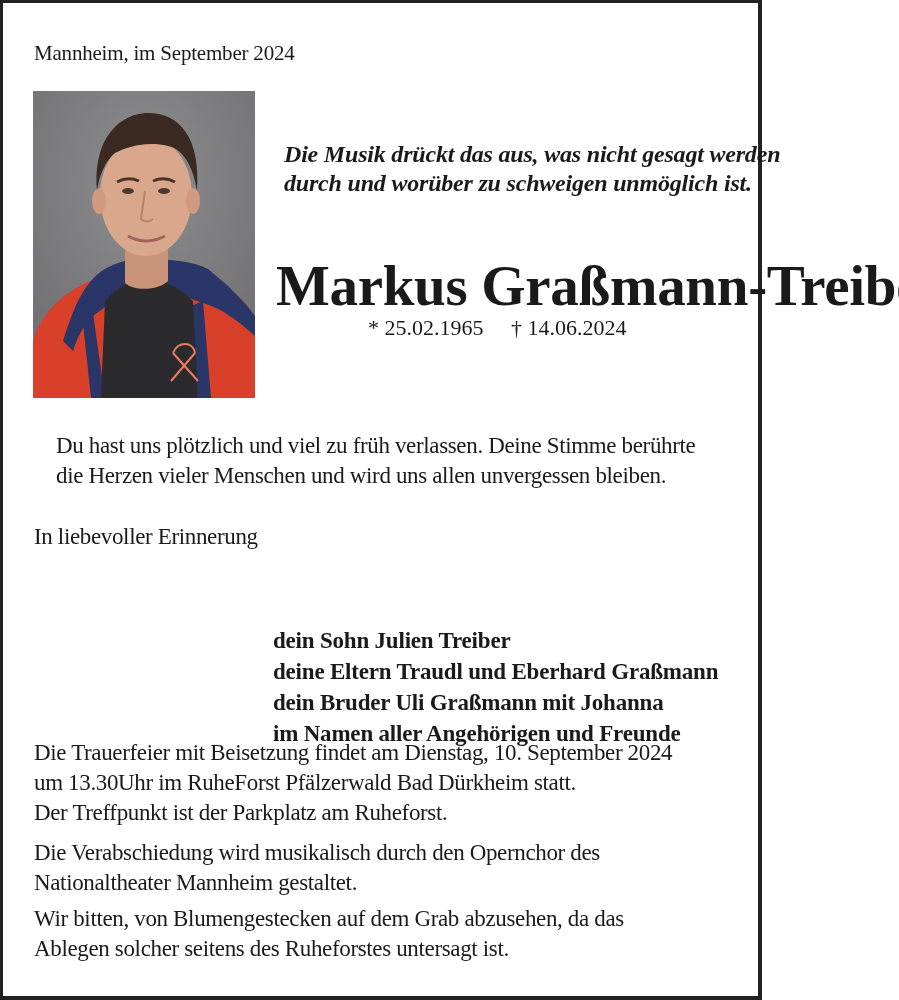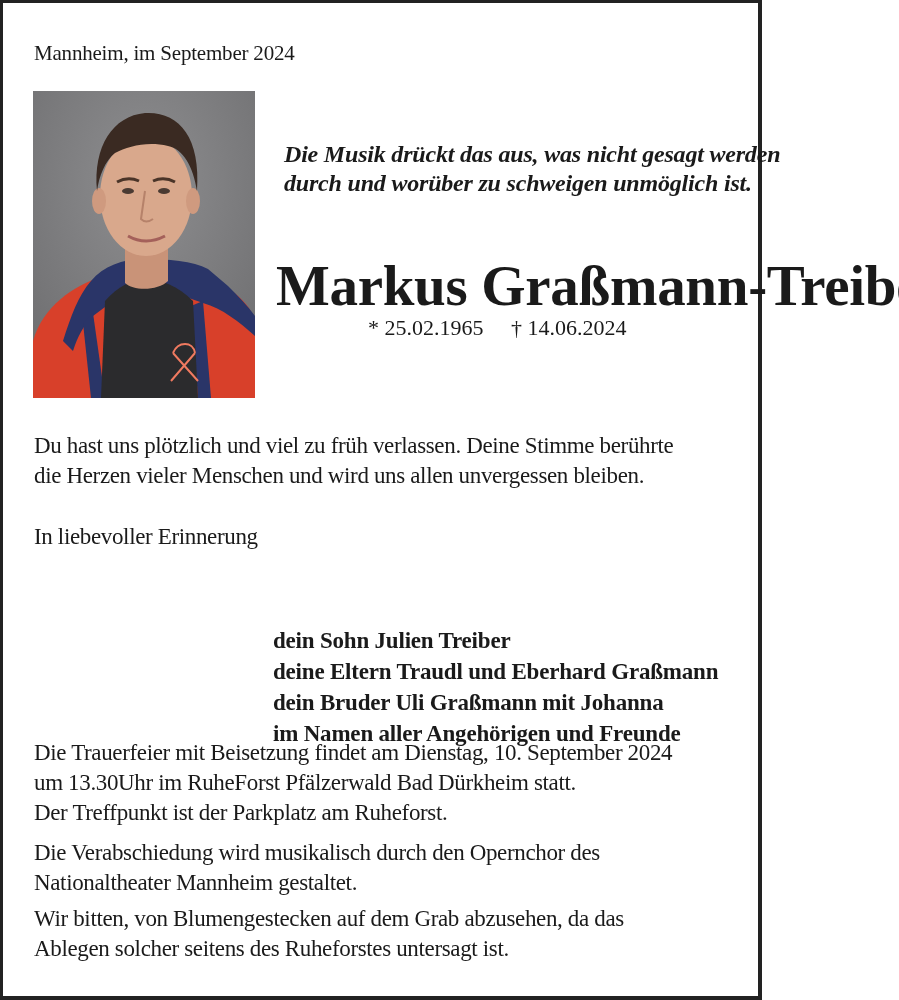--- a/index.html
+++ b/index.html
@@ -75,7 +75,7 @@
       letter-spacing: -0.35px;
       white-space: nowrap;
     }
-    .para1 { top: 428px; }
+    .para1 { top: 428px; margin-left: 22px; }
     .memory { top: 519px; }
     .signers {
       position: absolute;

